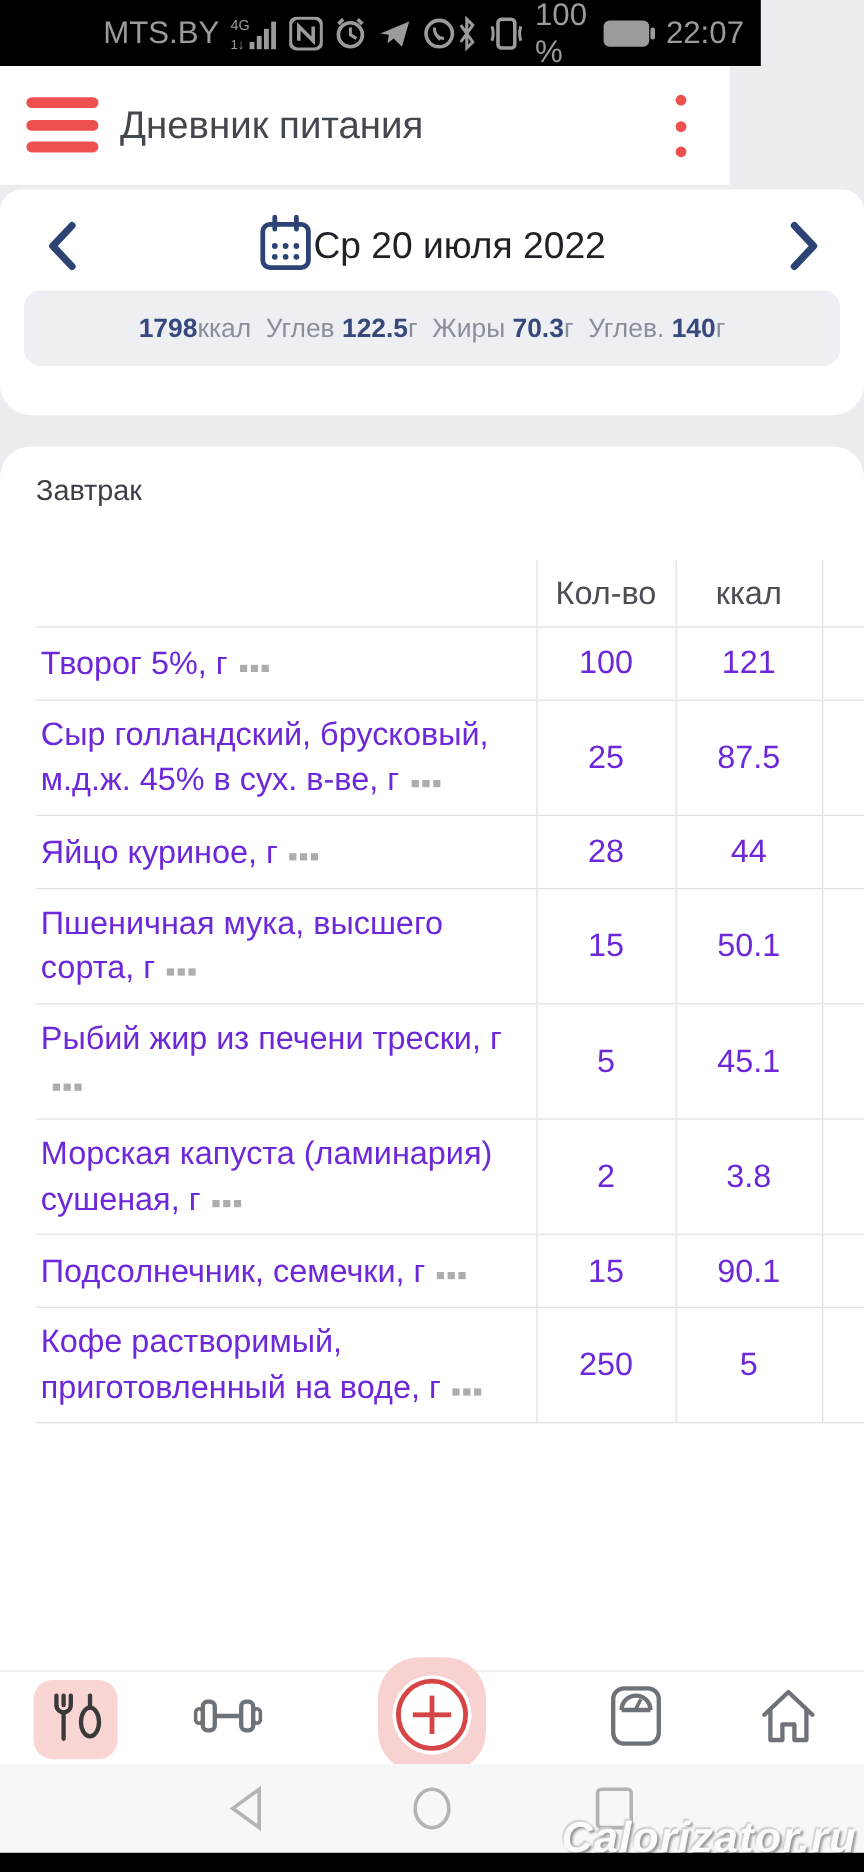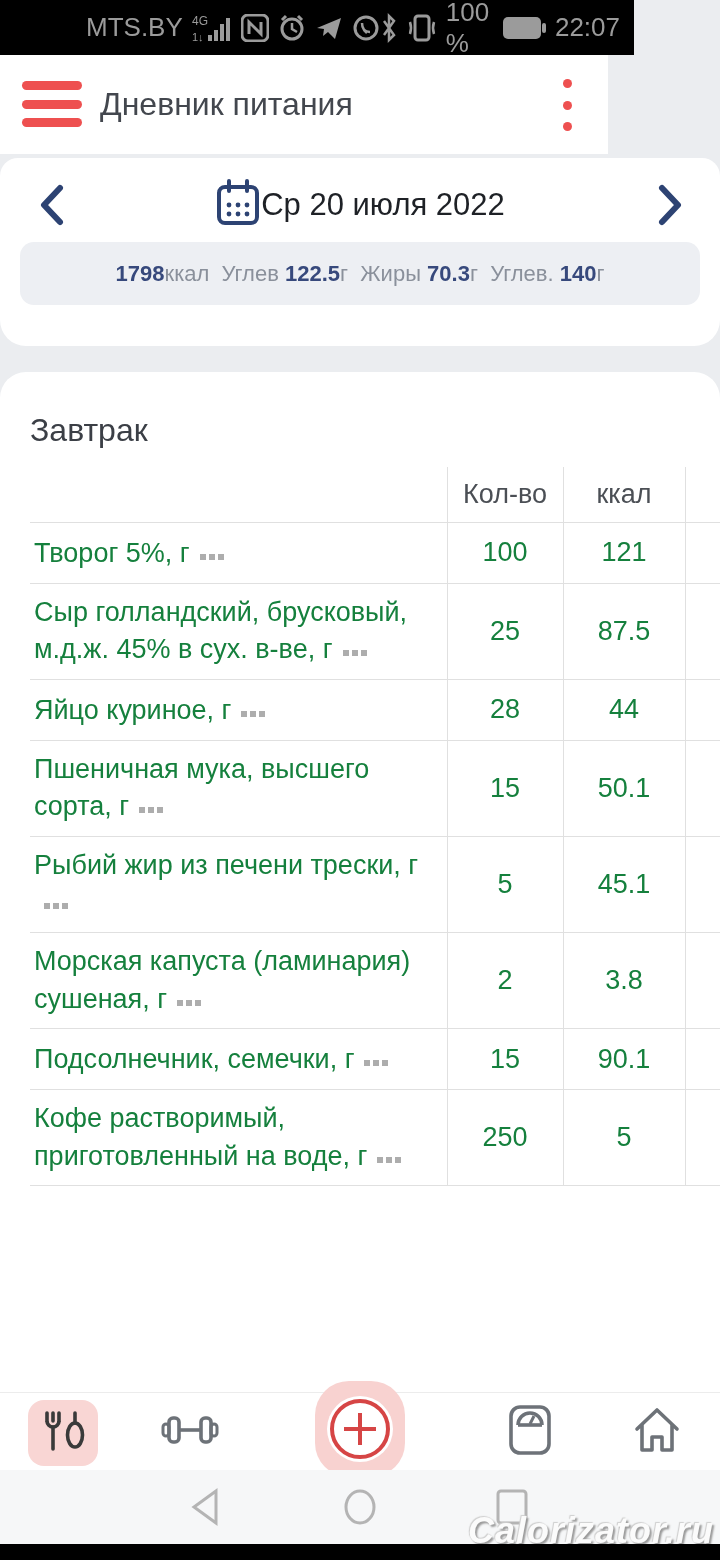--- a/index.html
+++ b/index.html
@@ -39,7 +39,7 @@
 
   
   .card2{position:absolute;top:372px;left:0;width:720px;height:1020px;background:#fff;border-radius:26px 26px 0 0;overflow:hidden;}
-  .meal-title{position:absolute;left:30px;top:40px;font-size:32px;color:#3b3f46;}
+  .meal-title{position:absolute;left:30px;top:24px;font-size:24px;color:#3b3f46;}
   table.meal{position:absolute;left:30px;top:95px;width:690px;border-collapse:collapse;table-layout:fixed;}
   table.meal col.c-name{width:417px;}
   table.meal col.c-qty{width:116px;}

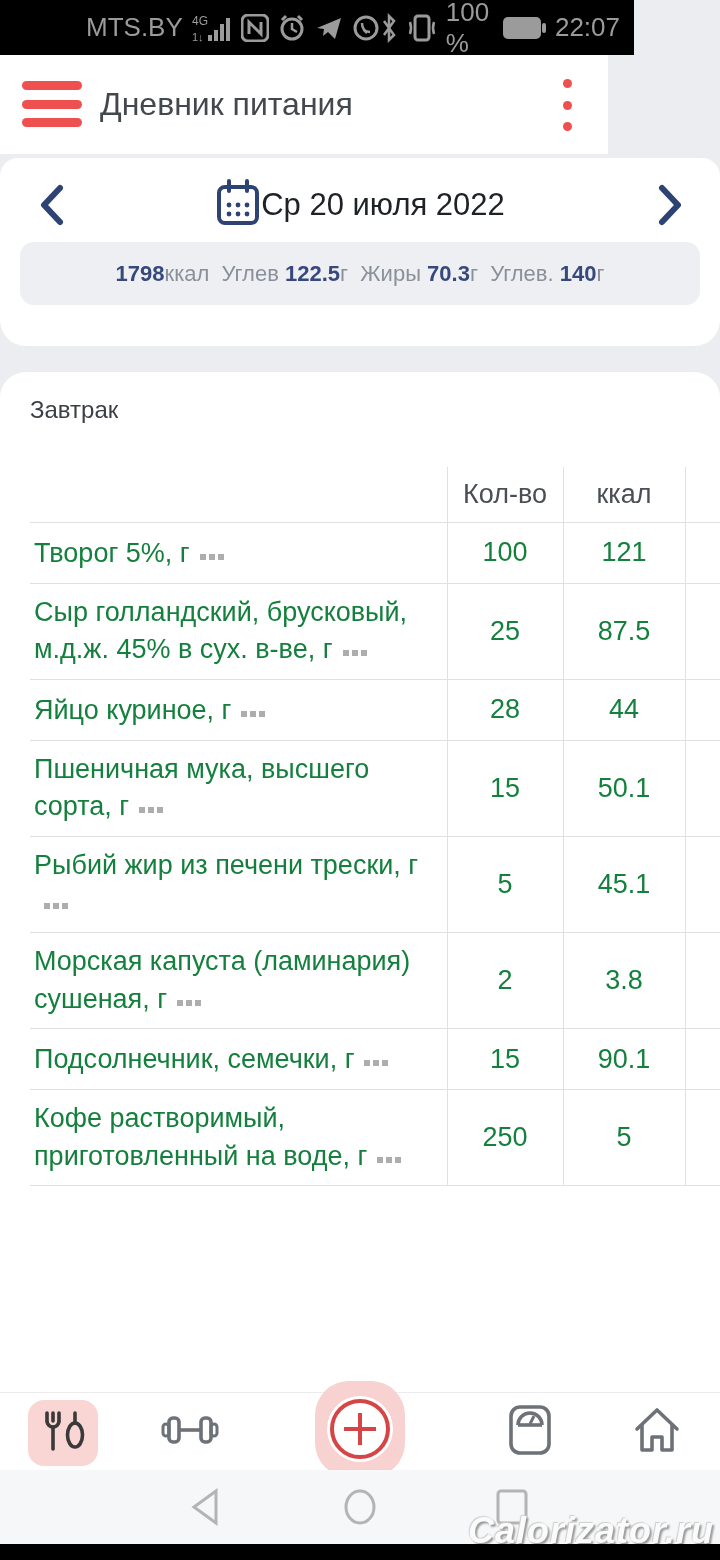--- a/index.html
+++ b/index.html
@@ -47,7 +47,7 @@
   table.meal col.c-ghost{width:35px;}
   table.meal th,table.meal td{border-bottom:1px solid #e0e0e0;font-weight:normal;box-sizing:border-box;}
   table.meal th{font-size:27px;color:#4b4f55;padding:12px 4px;margin-left:18px;}
-  table.meal td{font-size:27px;color:#15803d;padding:11px 4px;}
+  table.meal td{font-size:27px;color:#6d28d9;padding:11px 4px;}
   td.name,th.name{text-align:left;padding-left:8px;padding-right:18px;line-height:1.32;border-bottom:1px solid #e0e0e0;}
   th.name{border-bottom:1px solid #e0e0e0;}
   td.qty,td.kcal,th.qty,th.kcal,td.ghost,th.ghost{text-align:center;border-left:1px solid #e0e0e0;}

